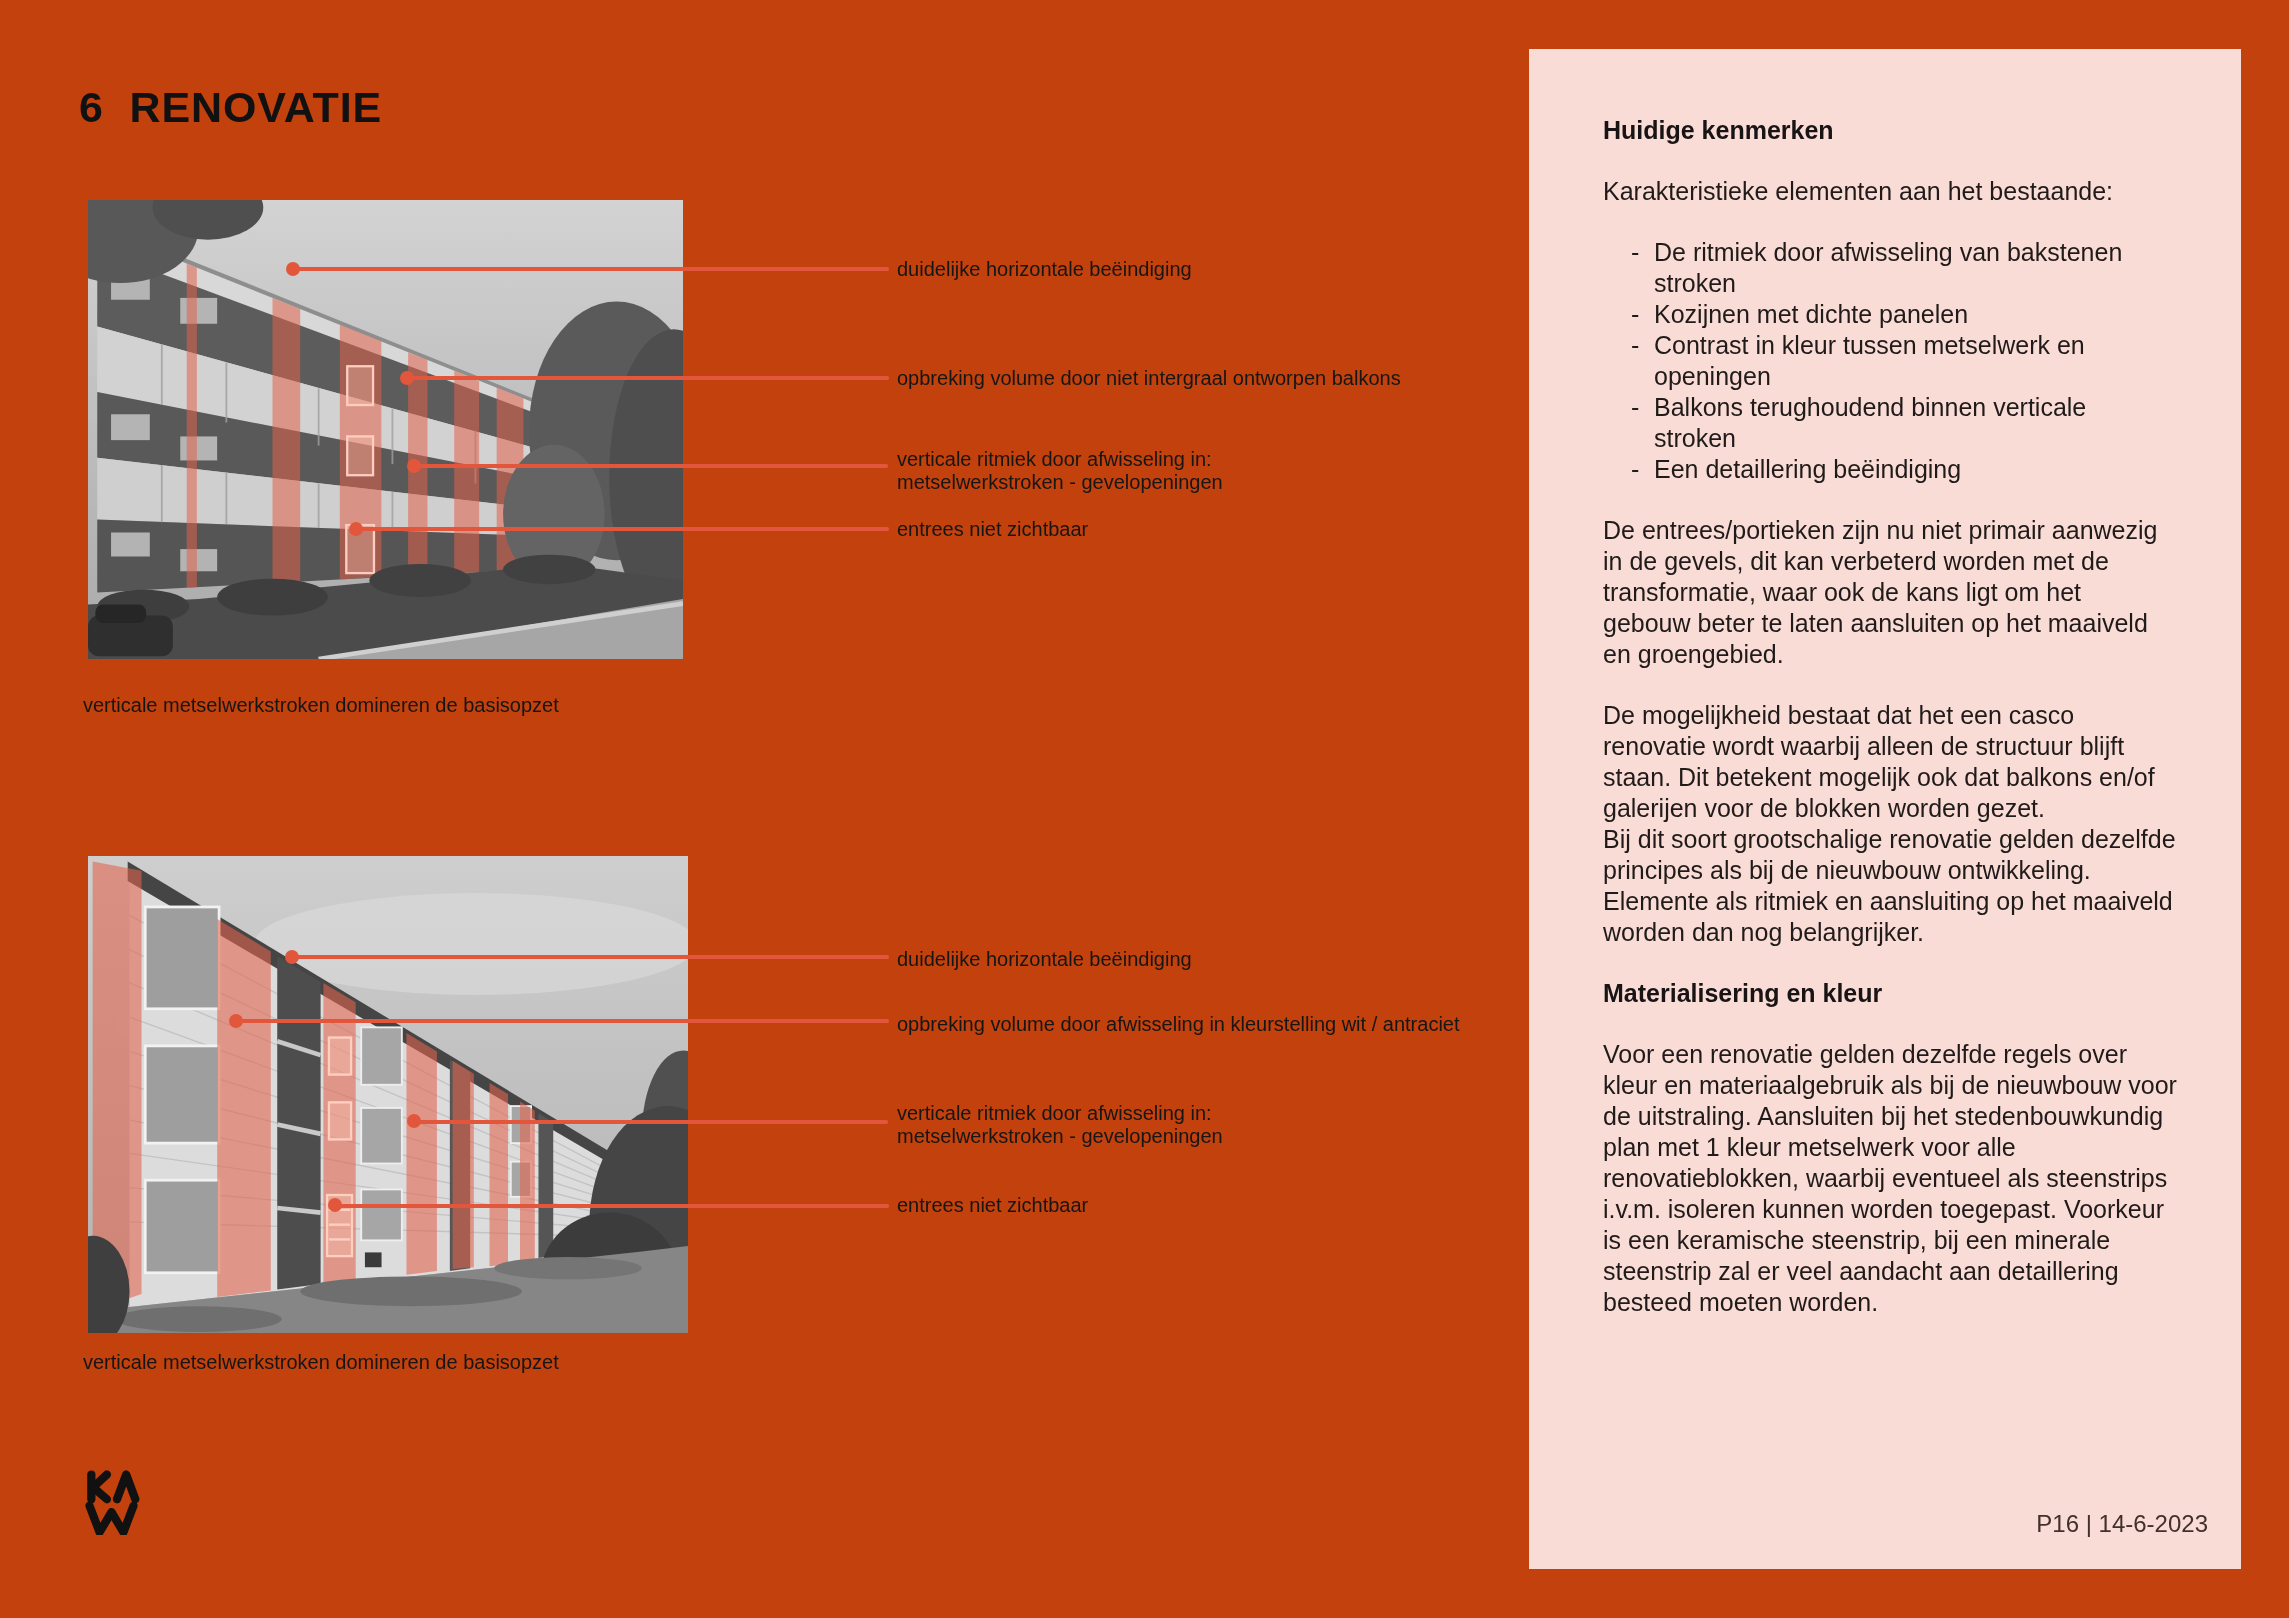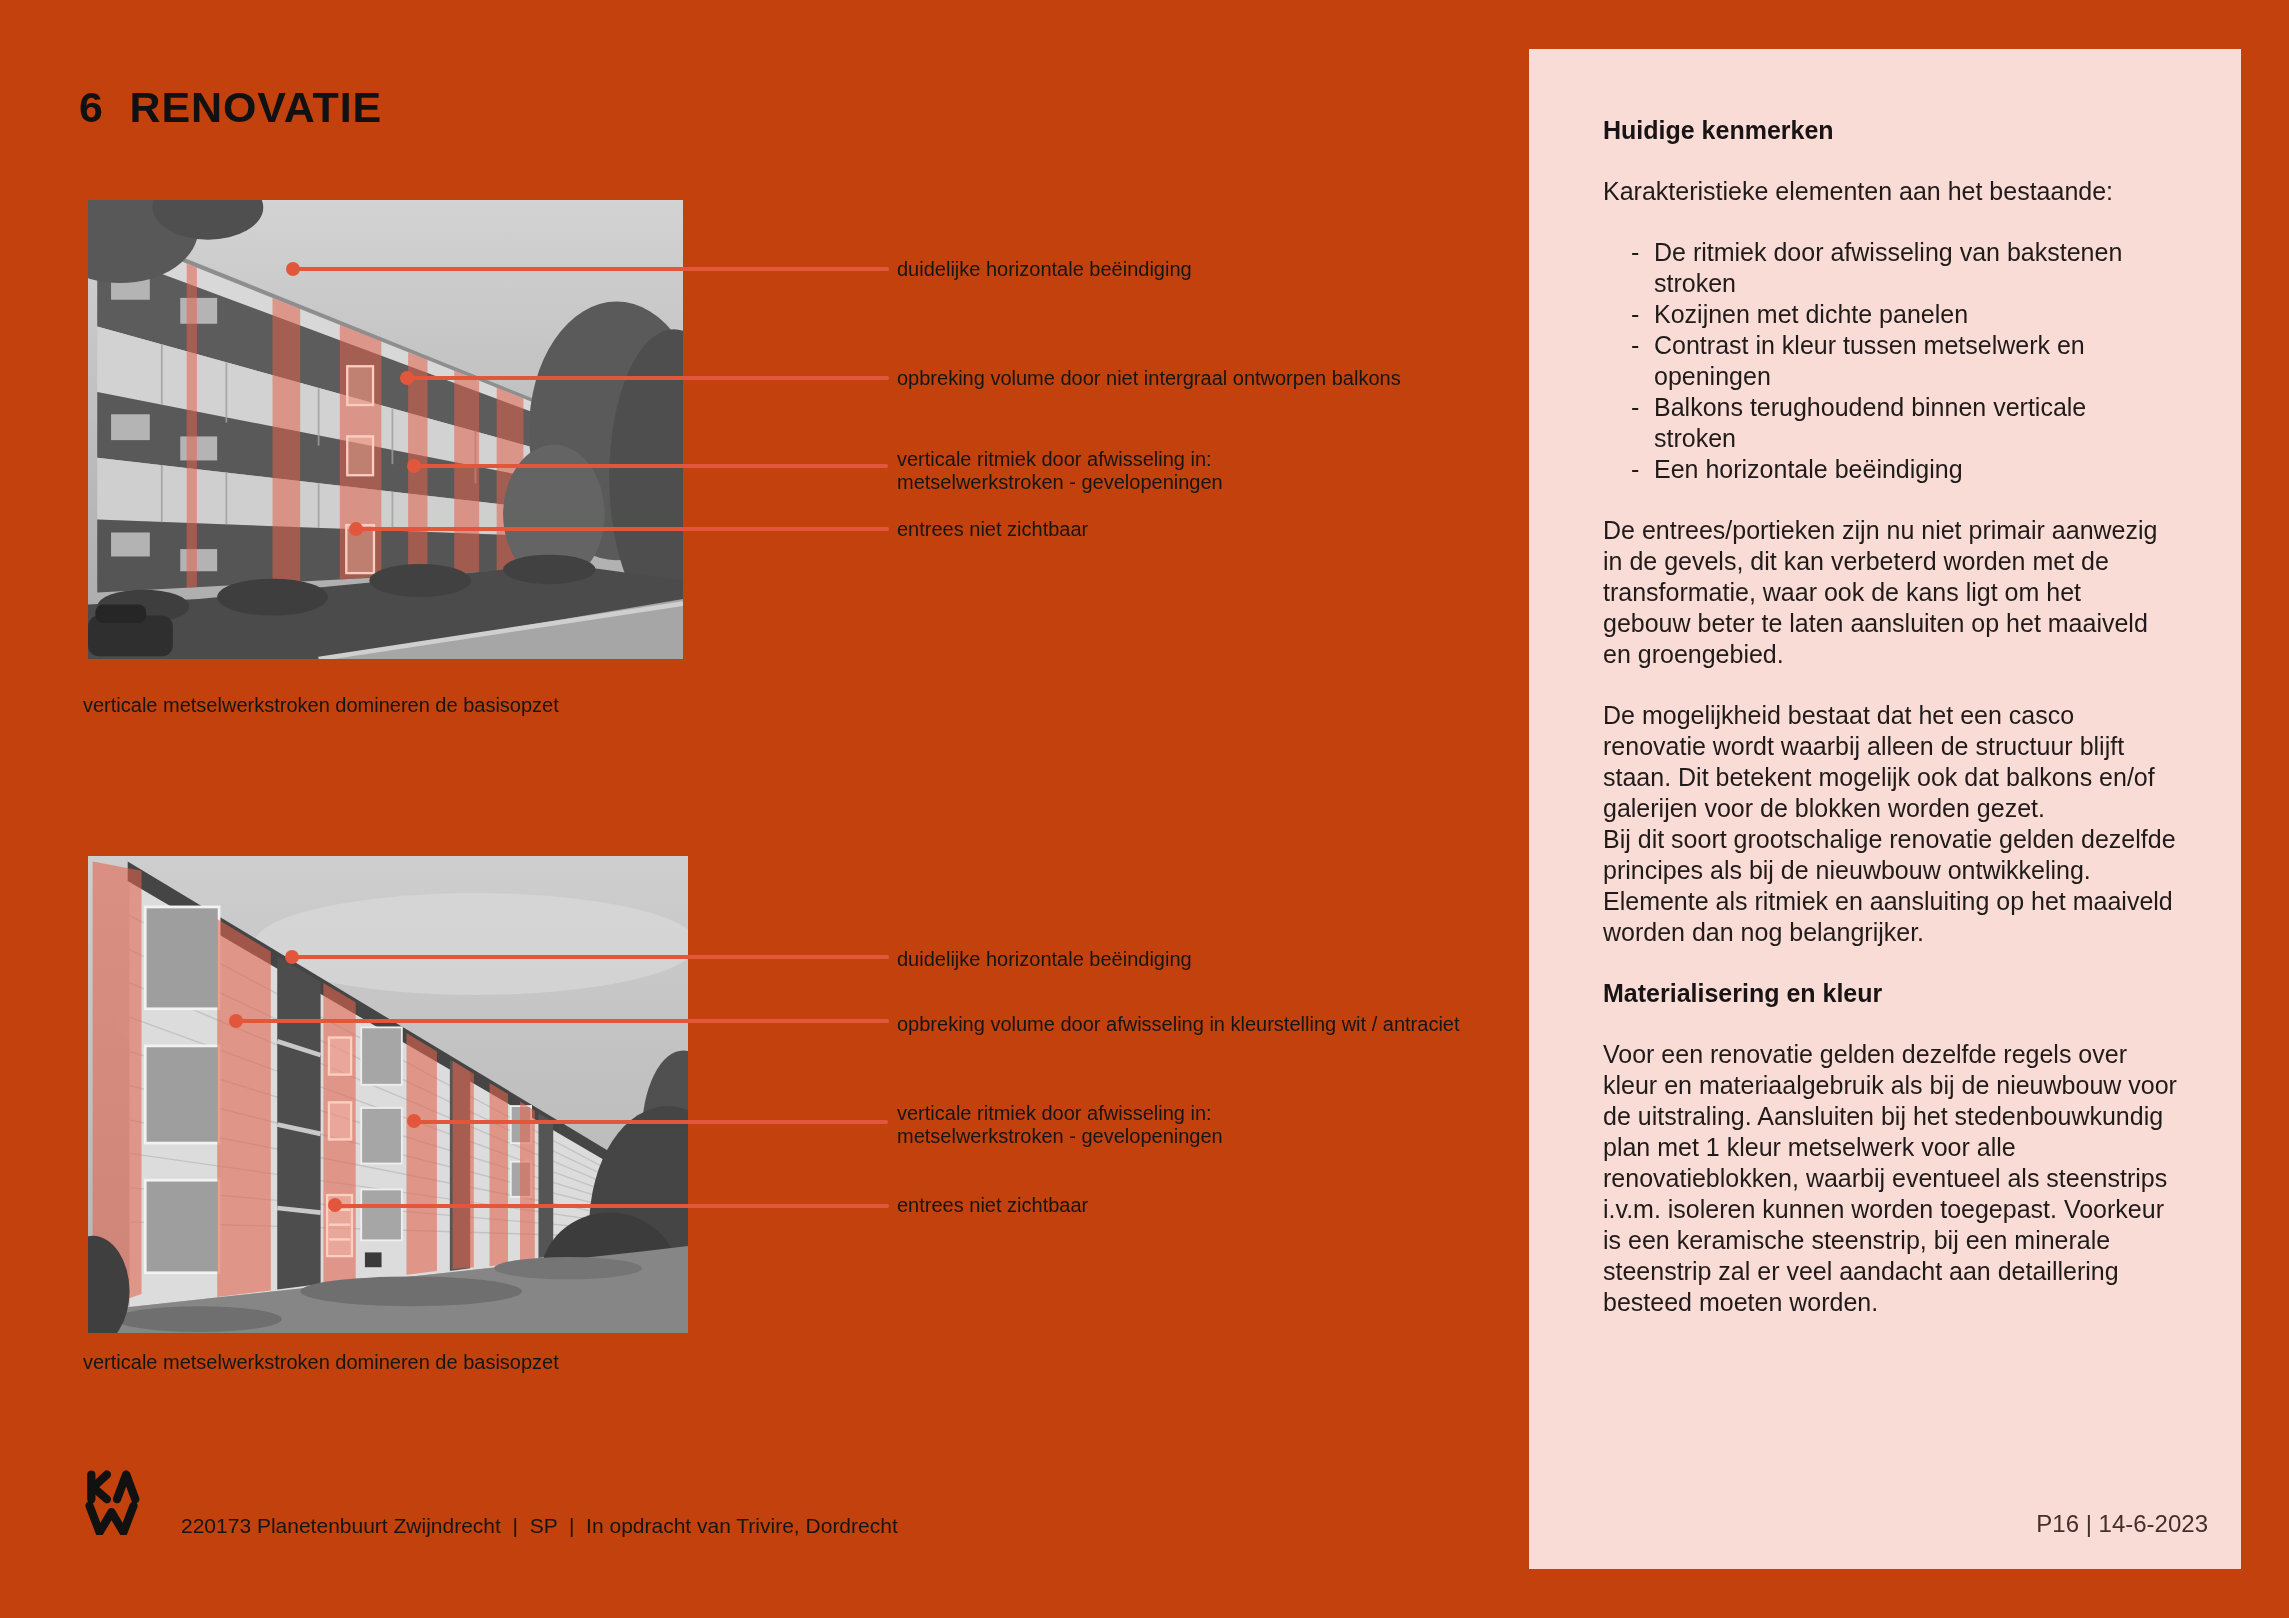--- a/index.html
+++ b/index.html
@@ -245,7 +245,7 @@
 openingen</span></div>
       <div class="bullet"><span class="dash">-</span><span>Balkons terughoudend binnen verticale
 stroken</span></div>
-      <div class="bullet"><span class="dash">-</span><span>Een horizontale beëindiging</span></div>
+      <div class="bullet"><span class="dash">-</span><span>Een detaillering beëindiging</span></div>
     </div>
     <p>De entrees/portieken zijn nu niet primair aanwezig
 in de gevels, dit kan verbeterd worden met de

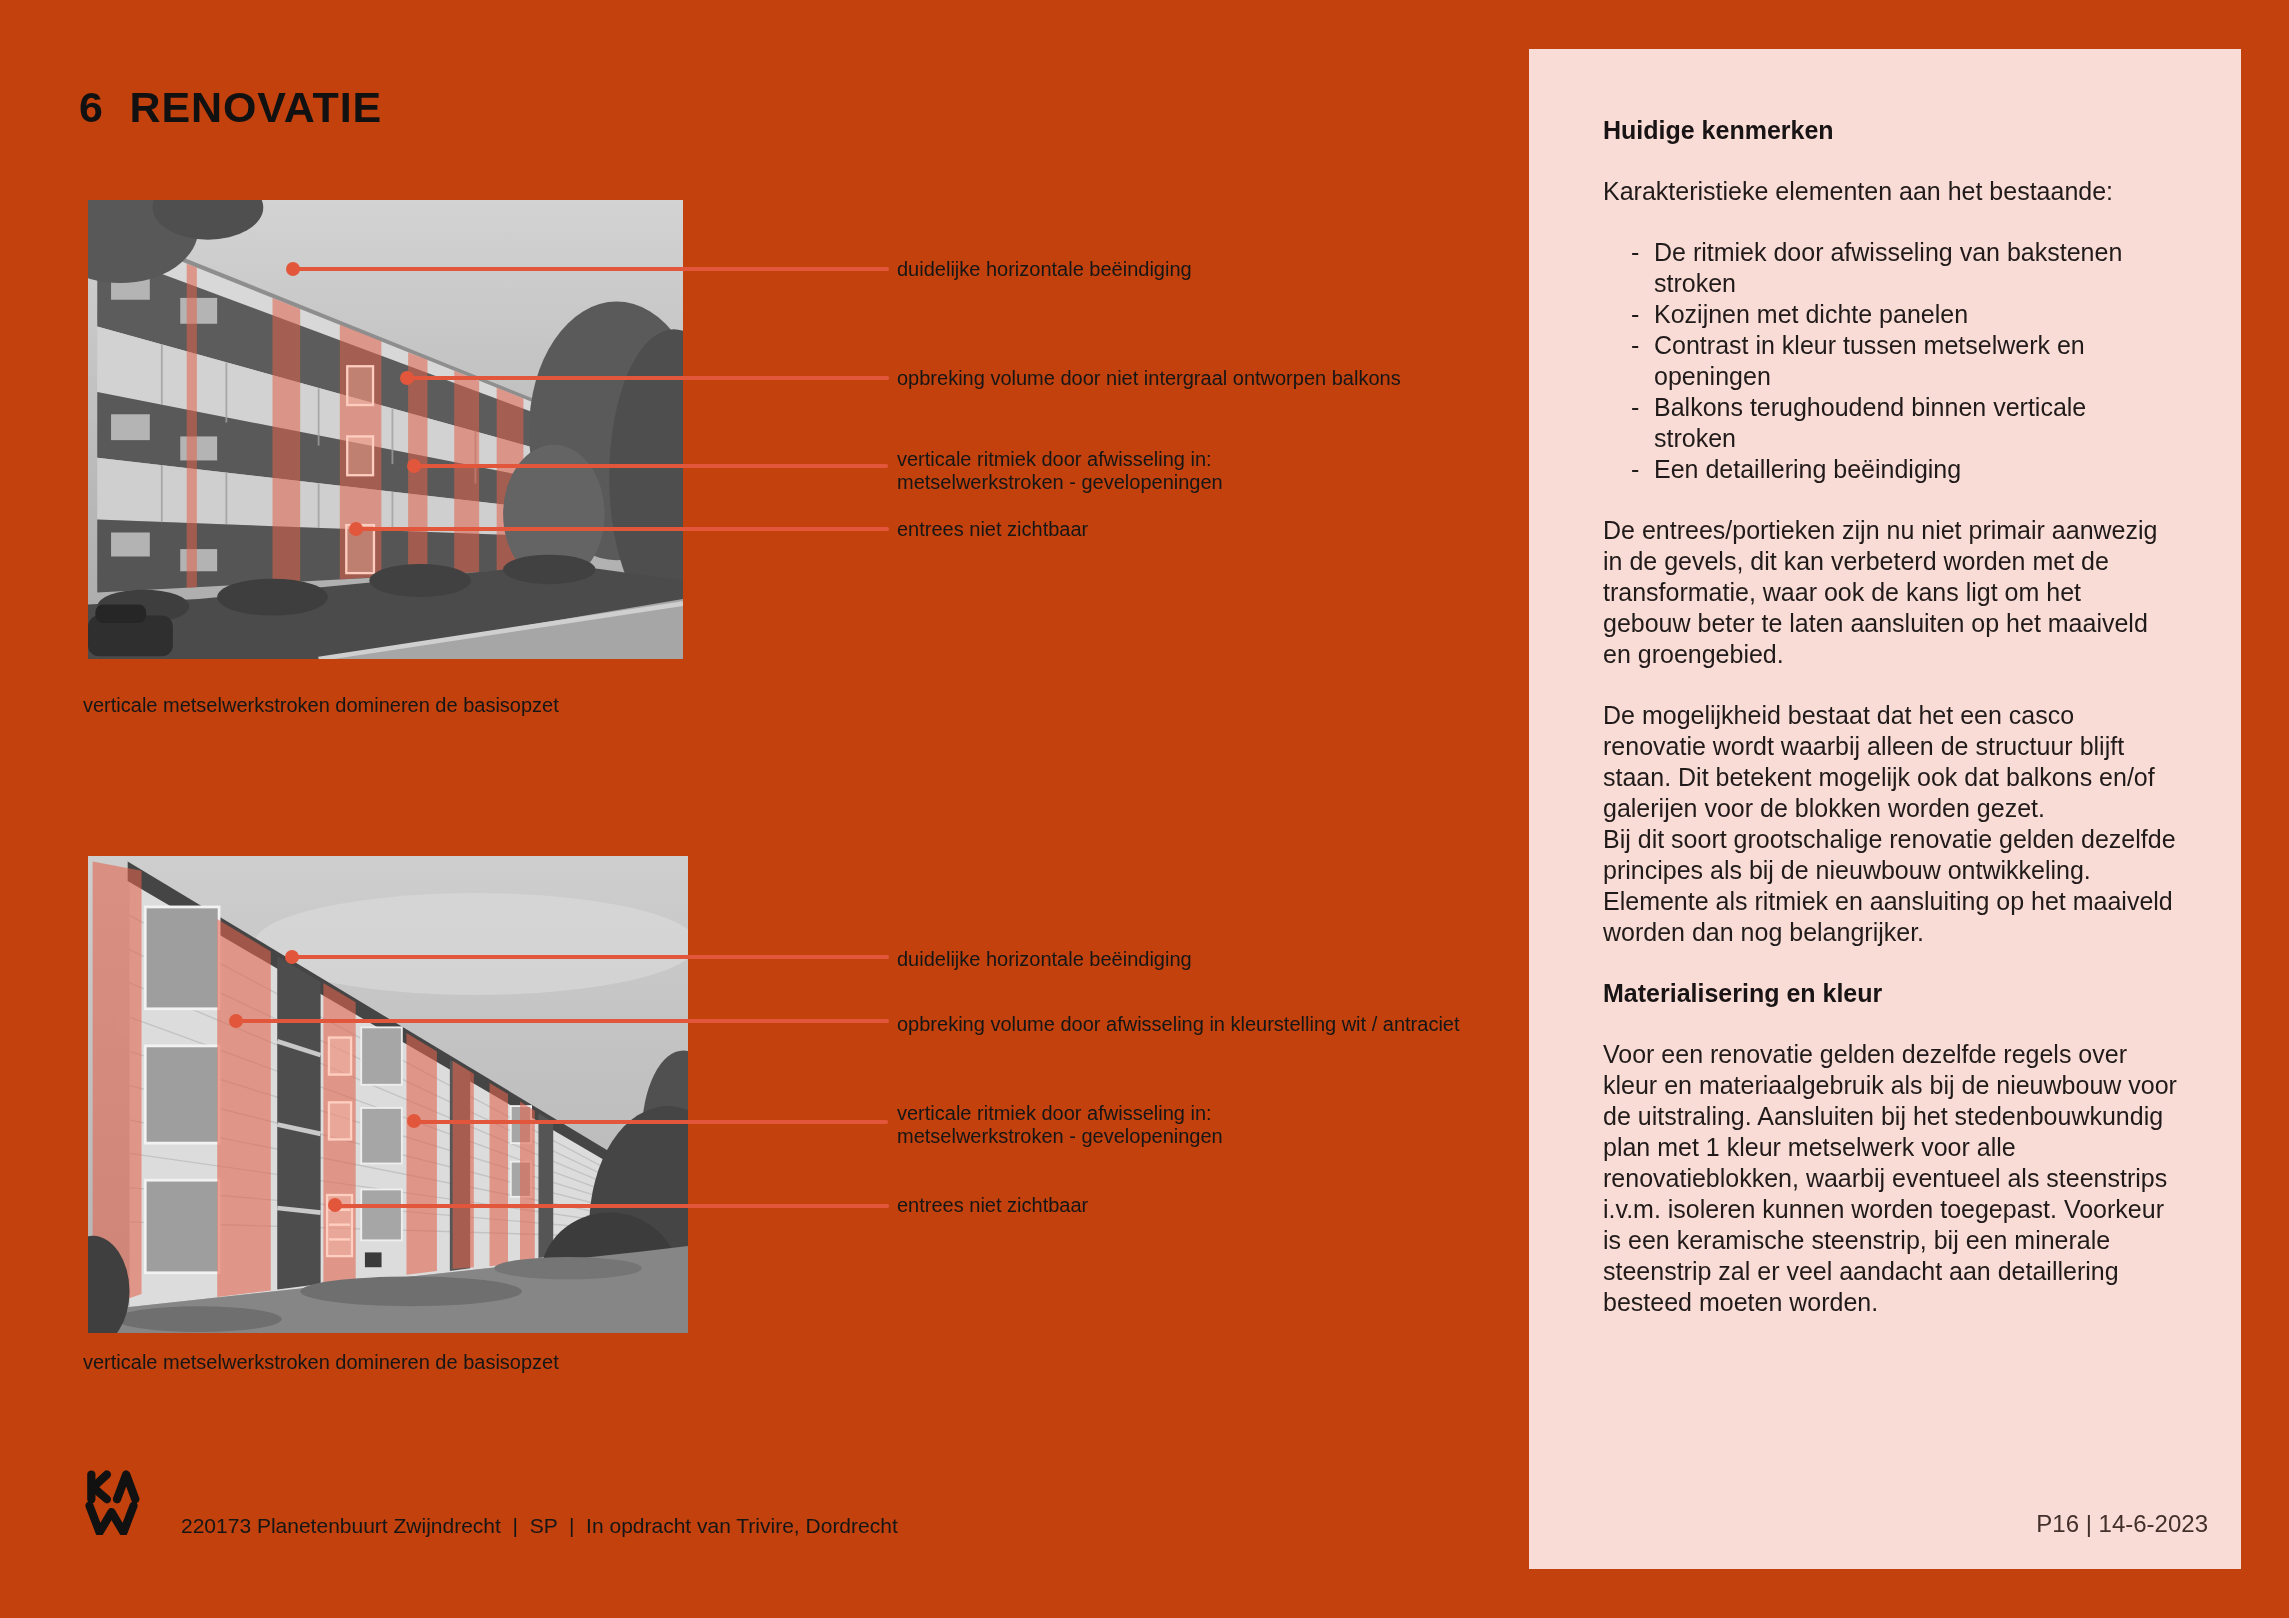--- a/index.html
+++ b/index.html
@@ -287,7 +287,6 @@
       </g>
     </svg>
   </div>
-  <div class="footer-text">220173 Planetenbuurt Zwijndrecht  |  SP  |  In opdracht van Trivire, Dordrecht</div>
 
 </div>
 

